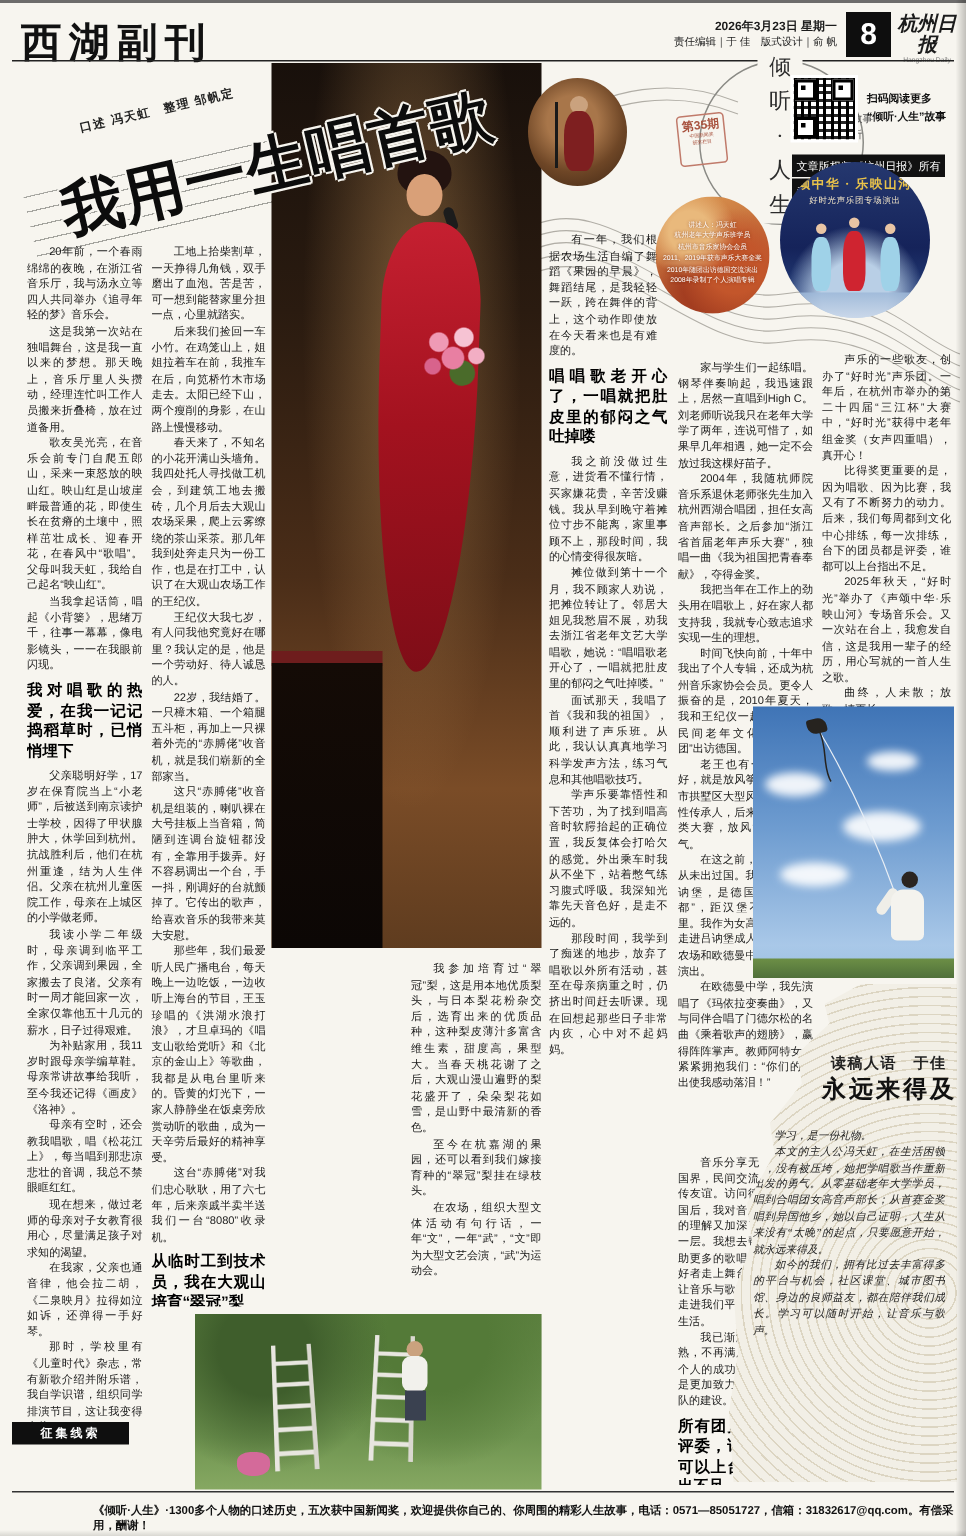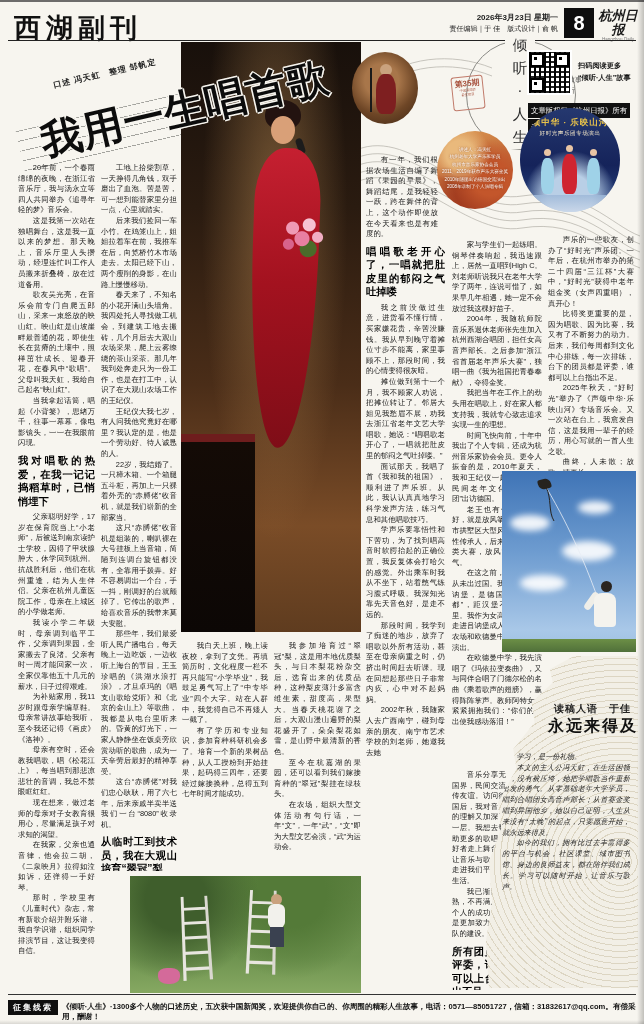--- a/index.html
+++ b/index.html
@@ -276,10 +276,6 @@
       <p>这台“赤膊佬”对我们忠心耿耿，用了六七年，后来亲戚半卖半送我们一台“8080”收录机。</p>
       <div class="subhead">从临时工到技术员，我在大观山培育“翠冠”梨</div>
     </div>
-  <div class="abs col" id="colM1">
-      <p>我白天上班，晚上读夜校，拿到了文凭。再填简历时，文化程度一栏不再只能写“小学毕业”，我鼓足勇气写上了“中专毕业”四个大字。站在人群中，我觉得自己不再矮人一截了。</p>
-      <p>有了学历和专业知识，参加育种科研机会多了。培育一个新的果树品种，从人工授粉到开始挂果，起码得三四年，还要经过嫁接换种，总得五到七年时间才能成功。</p>
-    </div>
   <div class="abs col" id="colM2">
       <p>我参加培育过“翠冠”梨，这是用本地优质梨头，与日本梨花粉杂交后，选育出来的优质品种，这种梨皮薄汁多富含维生素，甜度高，果型大。当春天桃花谢了之后，大观山漫山遍野的梨花盛开了，朵朵梨花如雪，是山野中最清新的香色。</p>
       <p>至今在杭嘉湖的果园，还可以看到我们嫁接育种的“翠冠”梨挂在绿枝头。</p>

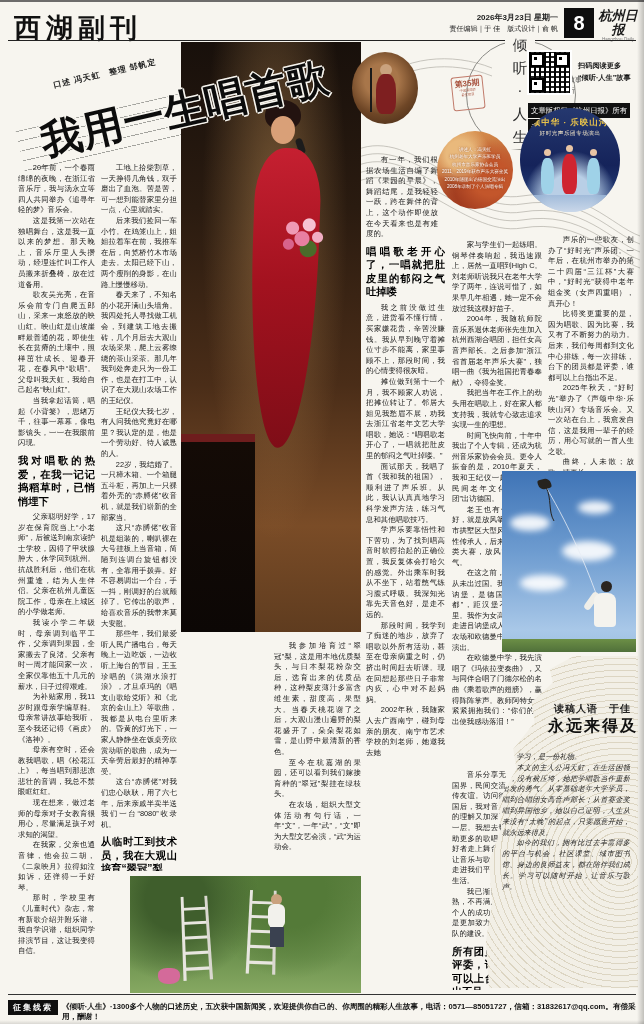--- a/index.html
+++ b/index.html
@@ -289,7 +289,6 @@
       <p>面试那天，我唱了首《我和我的祖国》，顺利进了声乐班。从此，我认认真真地学习科学发声方法，练习气息和其他唱歌技巧。</p>
       <p>学声乐要靠悟性和下苦功，为了找到唱高音时软腭抬起的正确位置，我反复体会打哈欠的感觉。外出乘车时我从不坐下，站着憋气练习腹式呼吸。我深知光靠先天音色好，是走不远的。</p>
       <p>那段时间，我学到了痴迷的地步，放弃了唱歌以外所有活动，甚至在母亲病重之时，仍挤出时间赶去听课。现在回想起那些日子非常内疚，心中对不起妈妈。</p>
-      <p>2002年秋，我随家人去广西南宁，碰到母亲的朋友、南宁市艺术学校的刘老师，她邀我去她</p>
     </div>
   <div class="abs col" id="col5a">
       <p>家与学生们一起练唱。钢琴伴奏响起，我迅速跟上，居然一直唱到High C。刘老师听说我只在老年大学学了两年，连说可惜了，如果早几年相遇，她一定不会放过我这棵好苗子。</p>

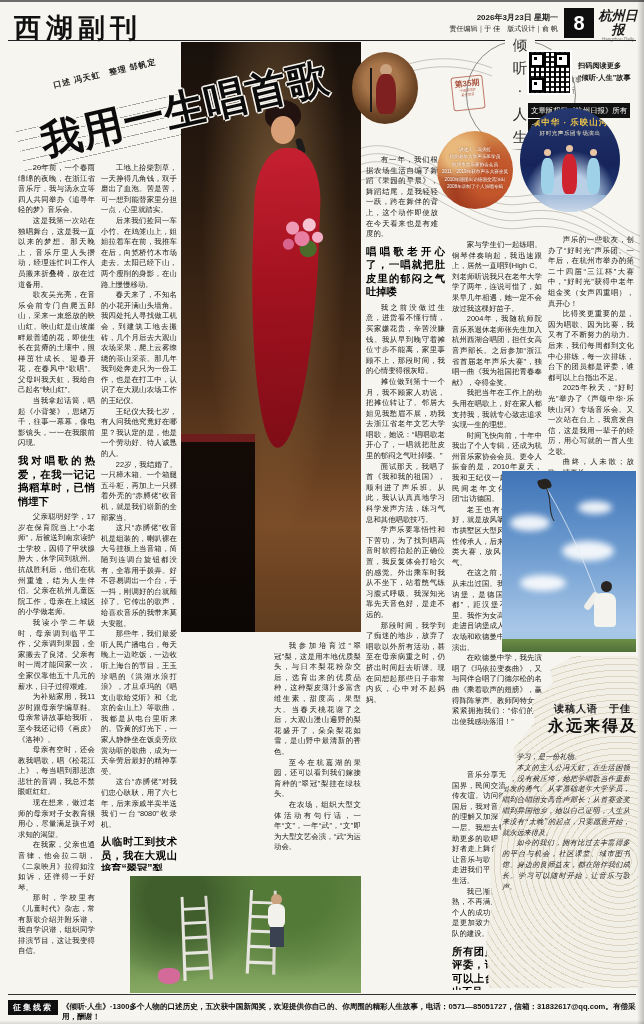--- a/index.html
+++ b/index.html
@@ -133,8 +133,8 @@
   #tree-body p{margin:0;text-indent:2em;}
   
   #footer-rule{left:8px;top:994px;width:628px;border-top:1px solid #333;}
-  #footer-label{left:8px;top:1000px;background:#0f0f0f;color:#fff;font-size:8px;font-weight:bold;
-      padding:2px 5px;letter-spacing:2px;}
+  #footer-label{left:8px;top:948px;background:#0f0f0f;color:#fff;font-size:8px;font-weight:bold;
+      padding:2px 19px;letter-spacing:2px;}
   #footer-text{left:62px;top:1002px;width:574px;font-size:7.6px;font-weight:600;color:#111;}
   svg{display:block;}
 </style>

